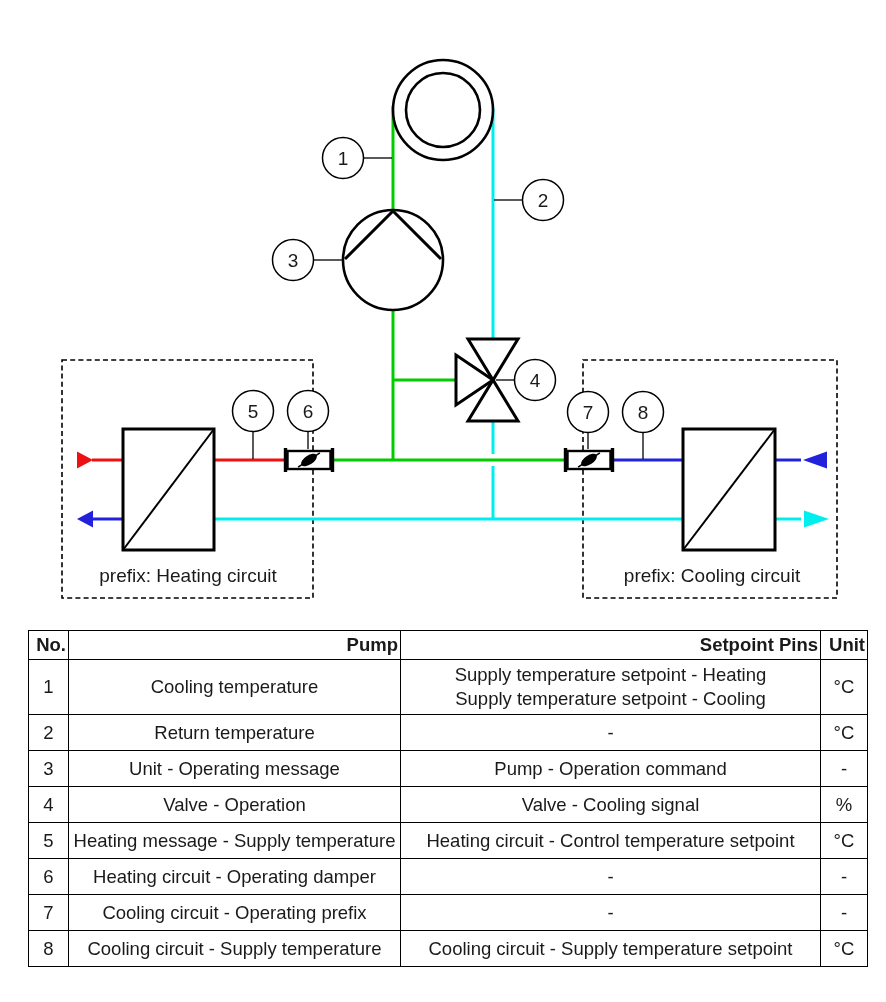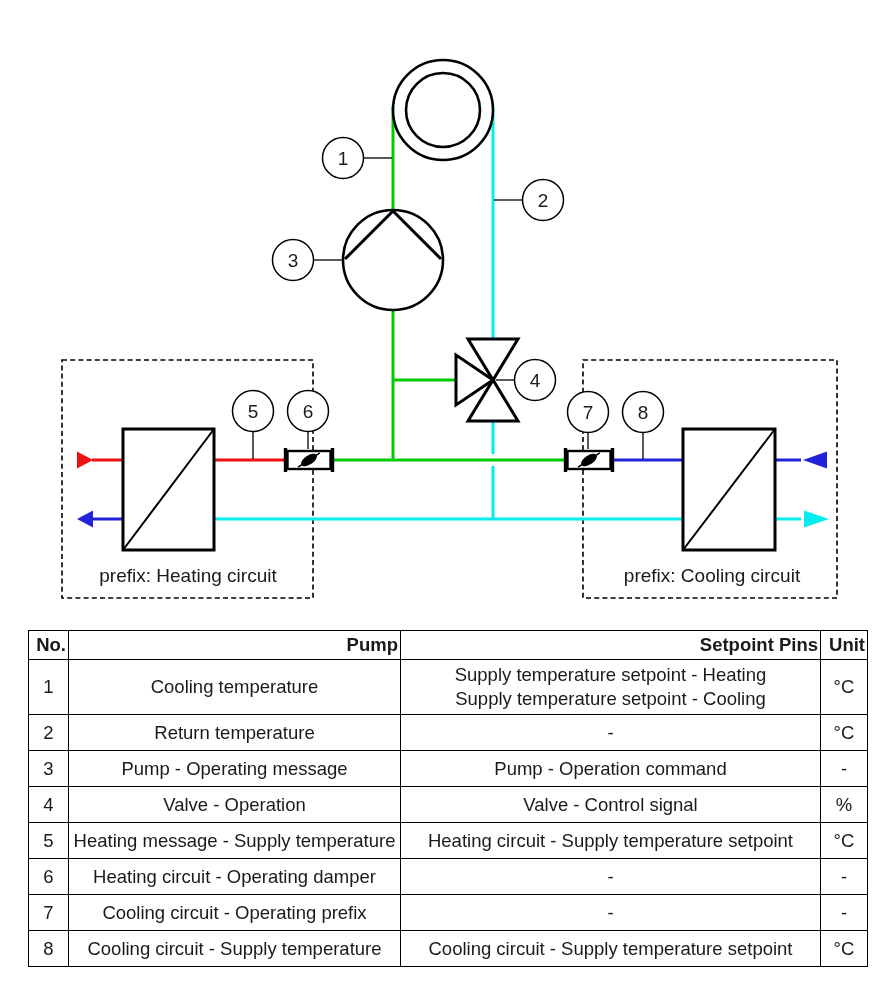--- a/index.html
+++ b/index.html
@@ -188,7 +188,7 @@
       </tr>
       <tr class="row-std">
         <td class="no-cell">3</td>
-        <td>Pump - Operating message</td>
+        <td>Unit - Operating message</td>
         <td>Pump - Operation command</td>
         <td>-</td>
       </tr>

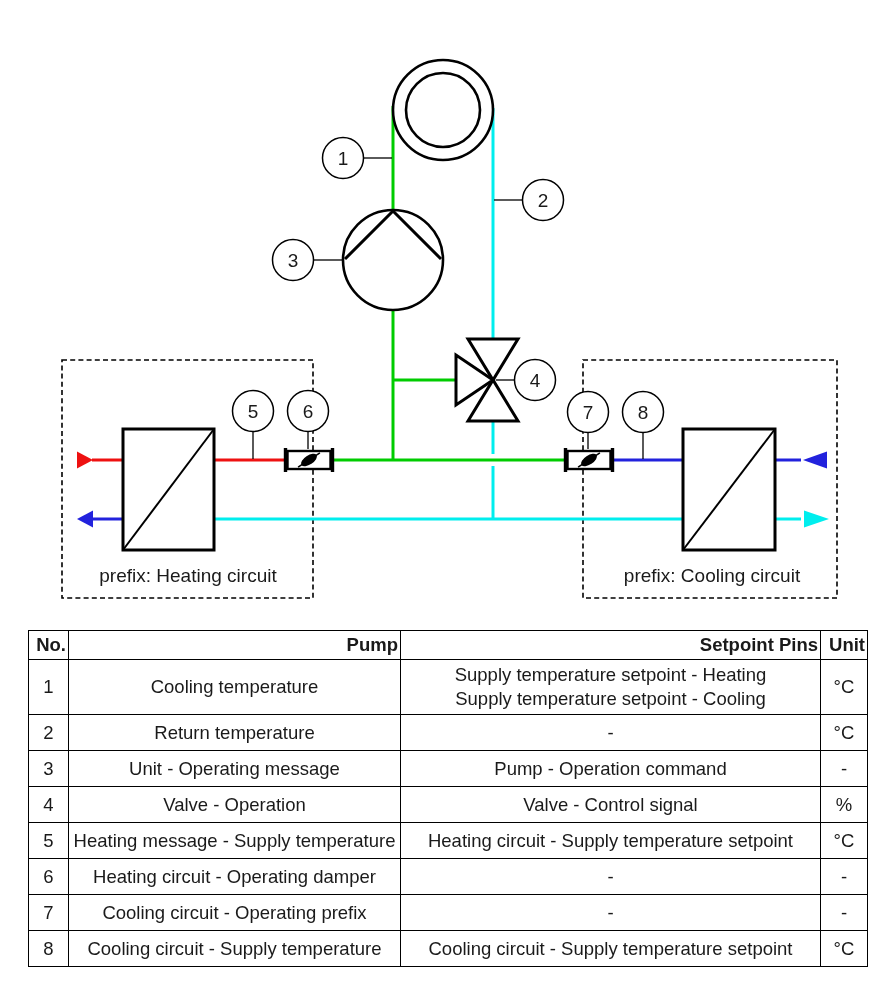--- a/index.html
+++ b/index.html
@@ -195,7 +195,7 @@
       <tr class="row-std">
         <td class="no-cell">4</td>
         <td>Valve - Operation</td>
-        <td>Valve - Control signal</td>
+        <td>Valve - Cooling signal</td>
         <td>%</td>
       </tr>
       <tr class="row-std">

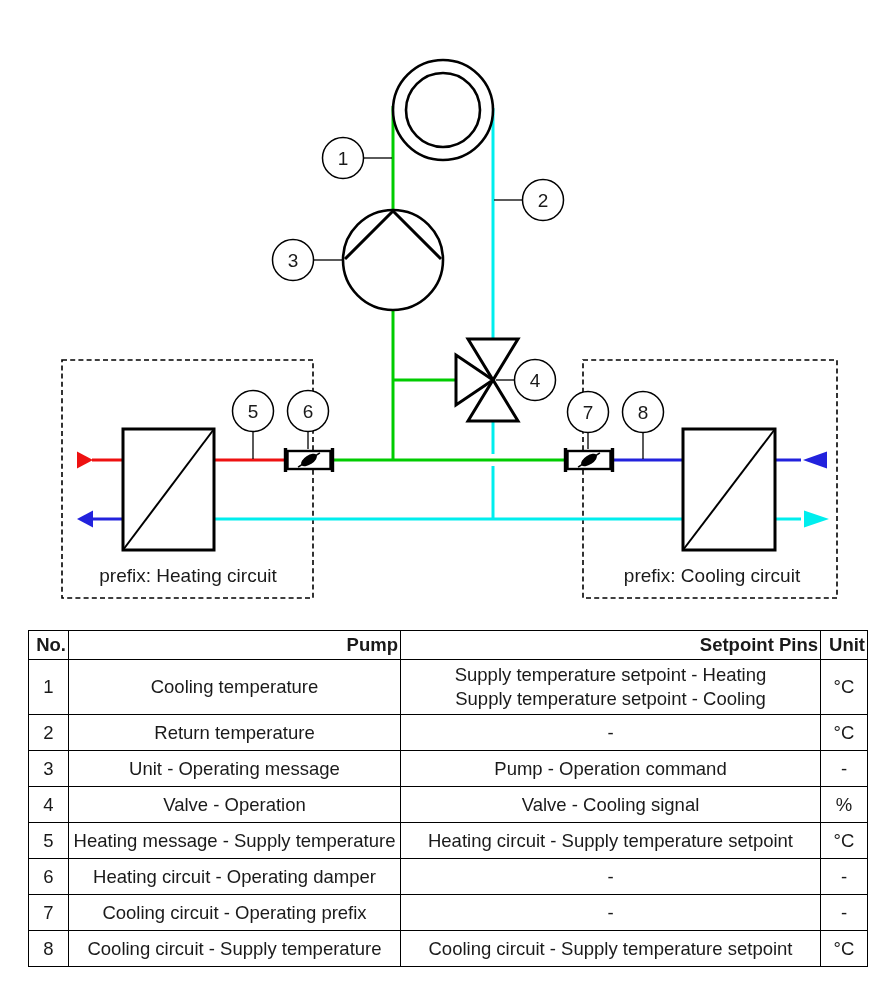--- a/index.html
+++ b/index.html
@@ -201,7 +201,7 @@
       <tr class="row-std">
         <td class="no-cell">5</td>
         <td>Heating message - Supply temperature</td>
-        <td>Heating circuit - Supply temperature setpoint</td>
+        <td>Heating circuit - Control temperature setpoint</td>
         <td>°C</td>
       </tr>
       <tr class="row-std">

